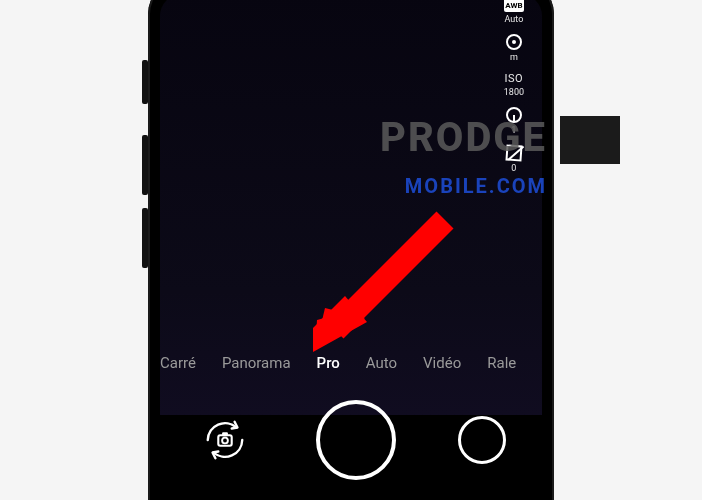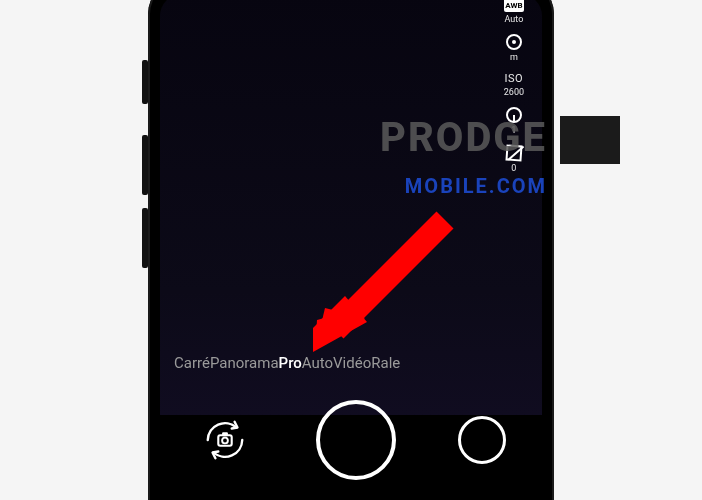--- a/index.html
+++ b/index.html
@@ -194,7 +194,7 @@
     </div>
     <div class="pro-item">
       <span class="pro-iso">ISO</span>
-      <span>2600</span>
+      <span>1800</span>
     </div>
     <div class="pro-item">
       <span class="pro-icon-timer"></span>

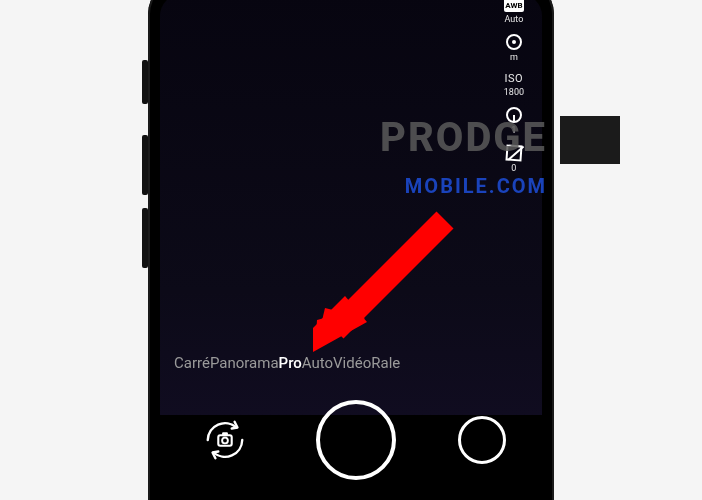--- a/index.html
+++ b/index.html
@@ -107,7 +107,8 @@
     height: 34px;
     display: flex;
     align-items: center;
-    padding-left: 14px;
+    gap: 26px;
+    padding-left: 0;
     color: #9a9a9a;
     font-size: 15px;
     overflow: hidden;

